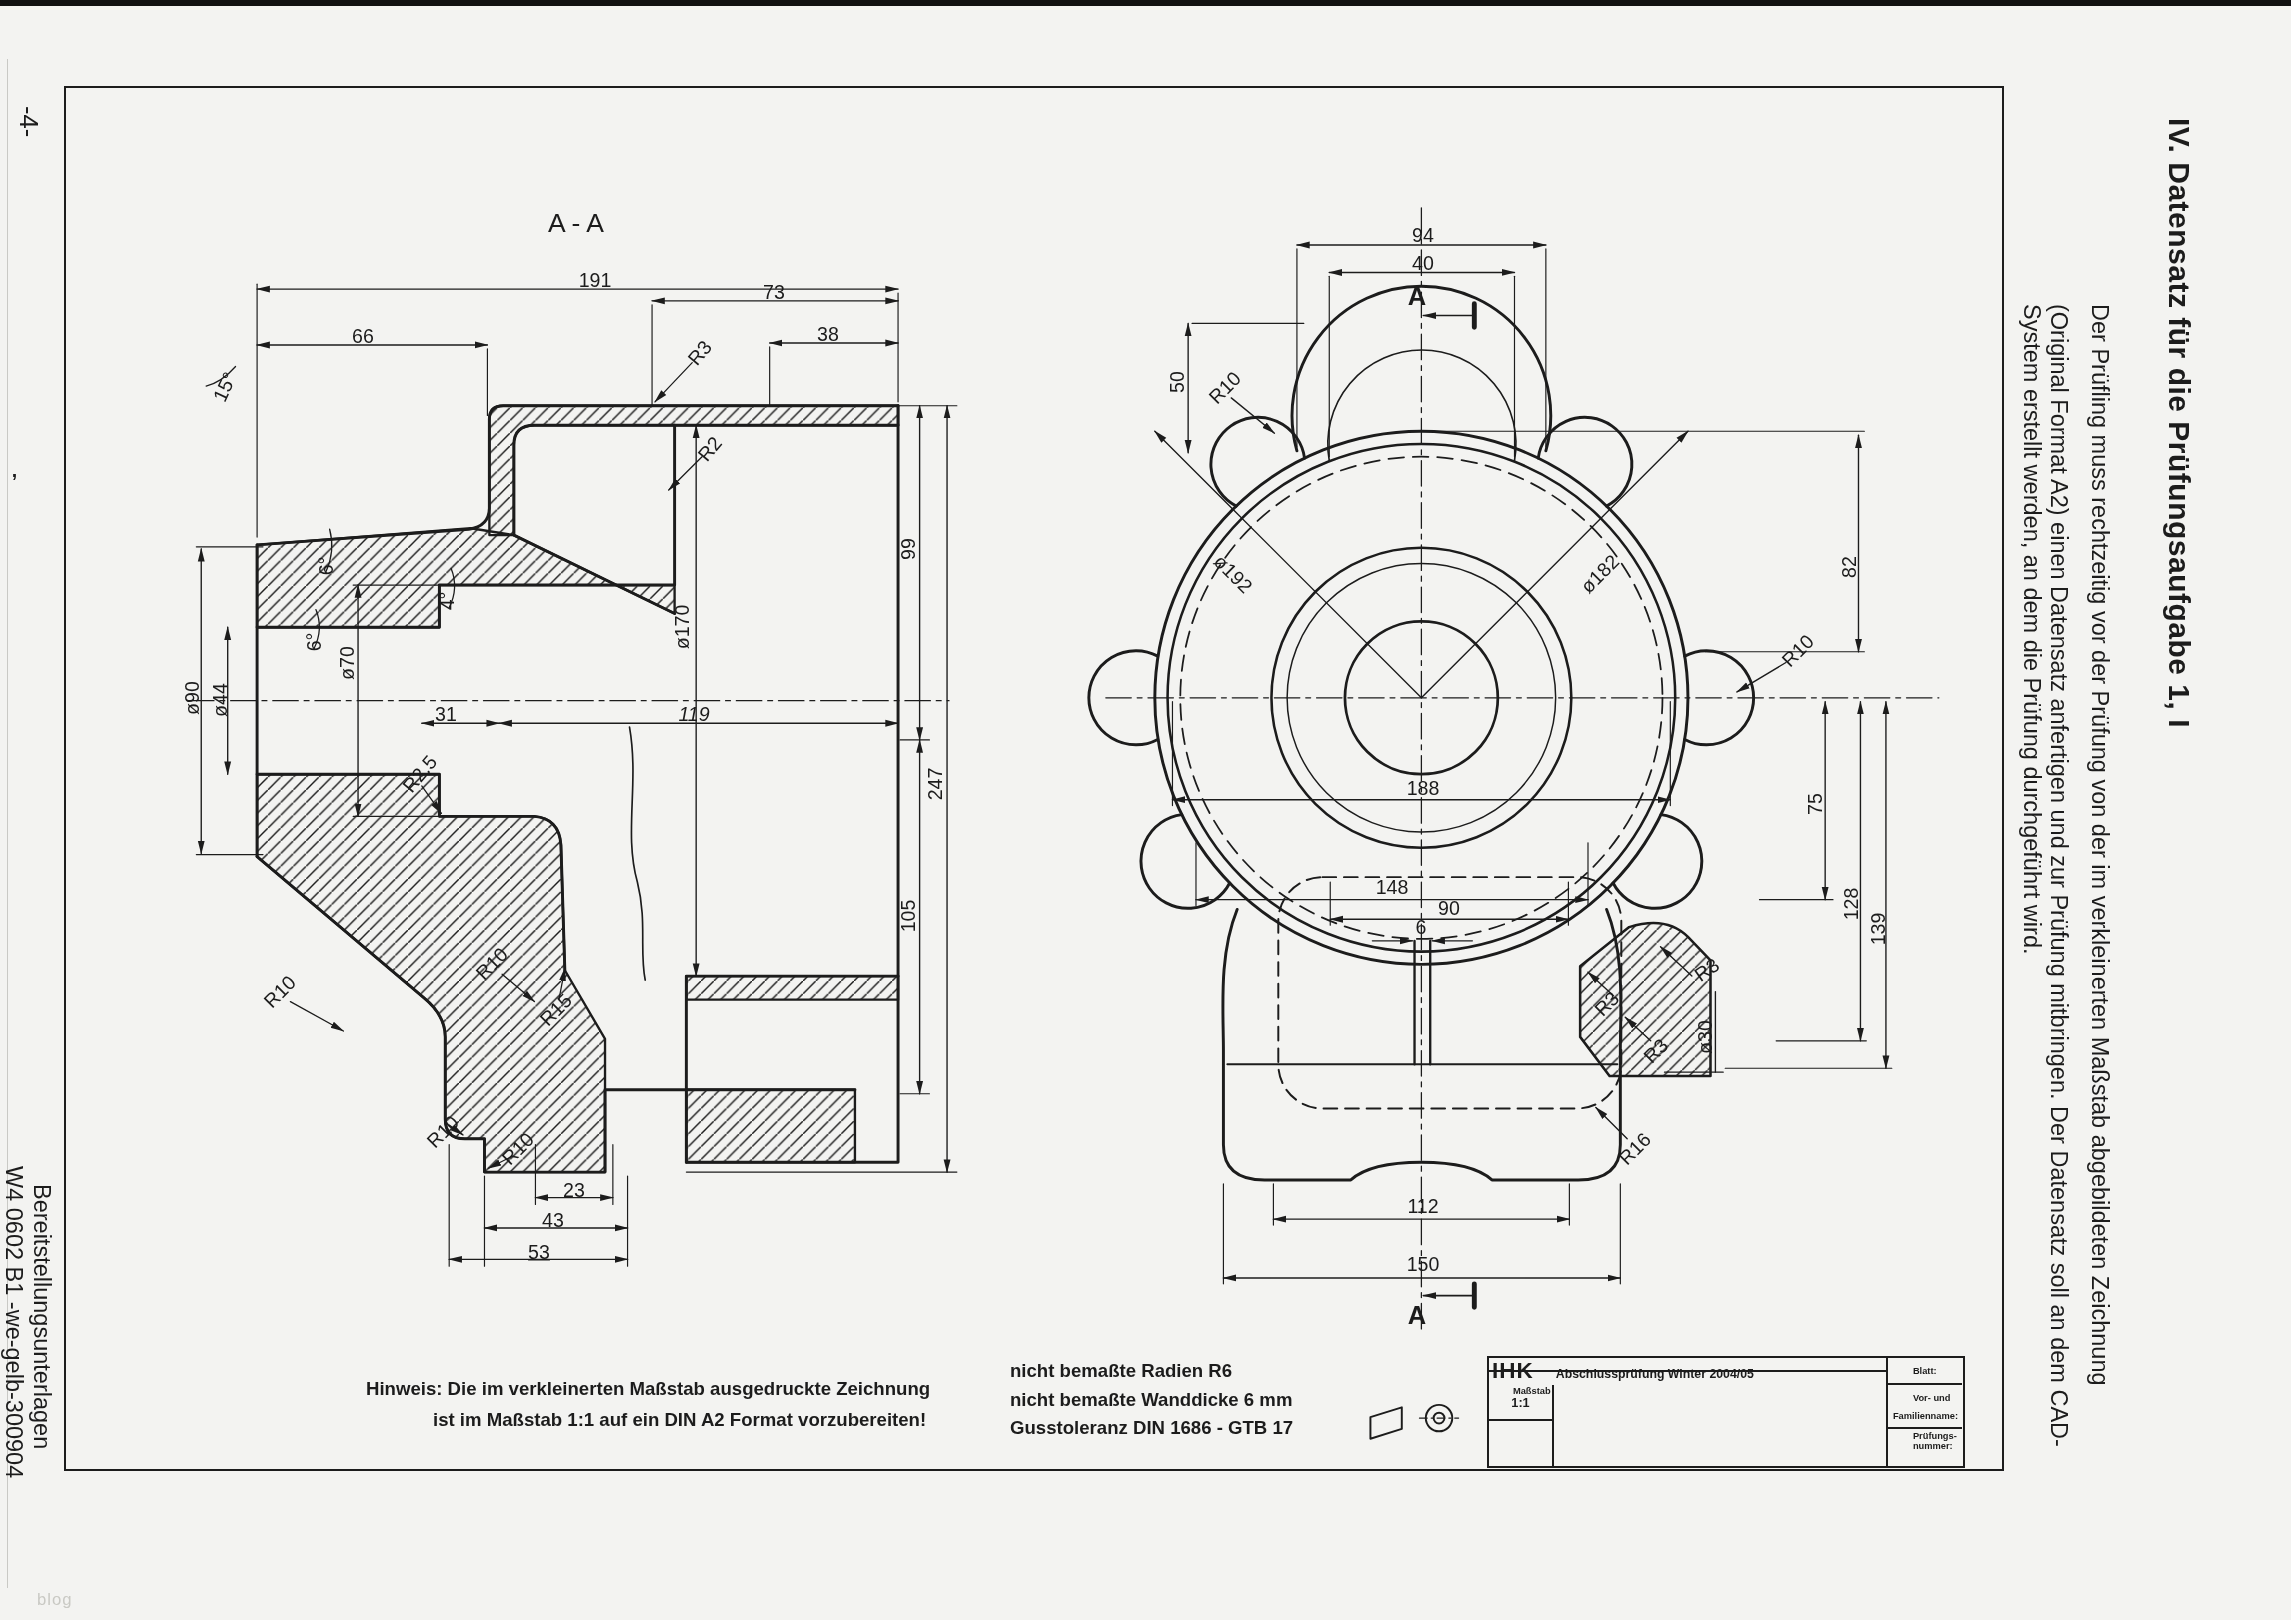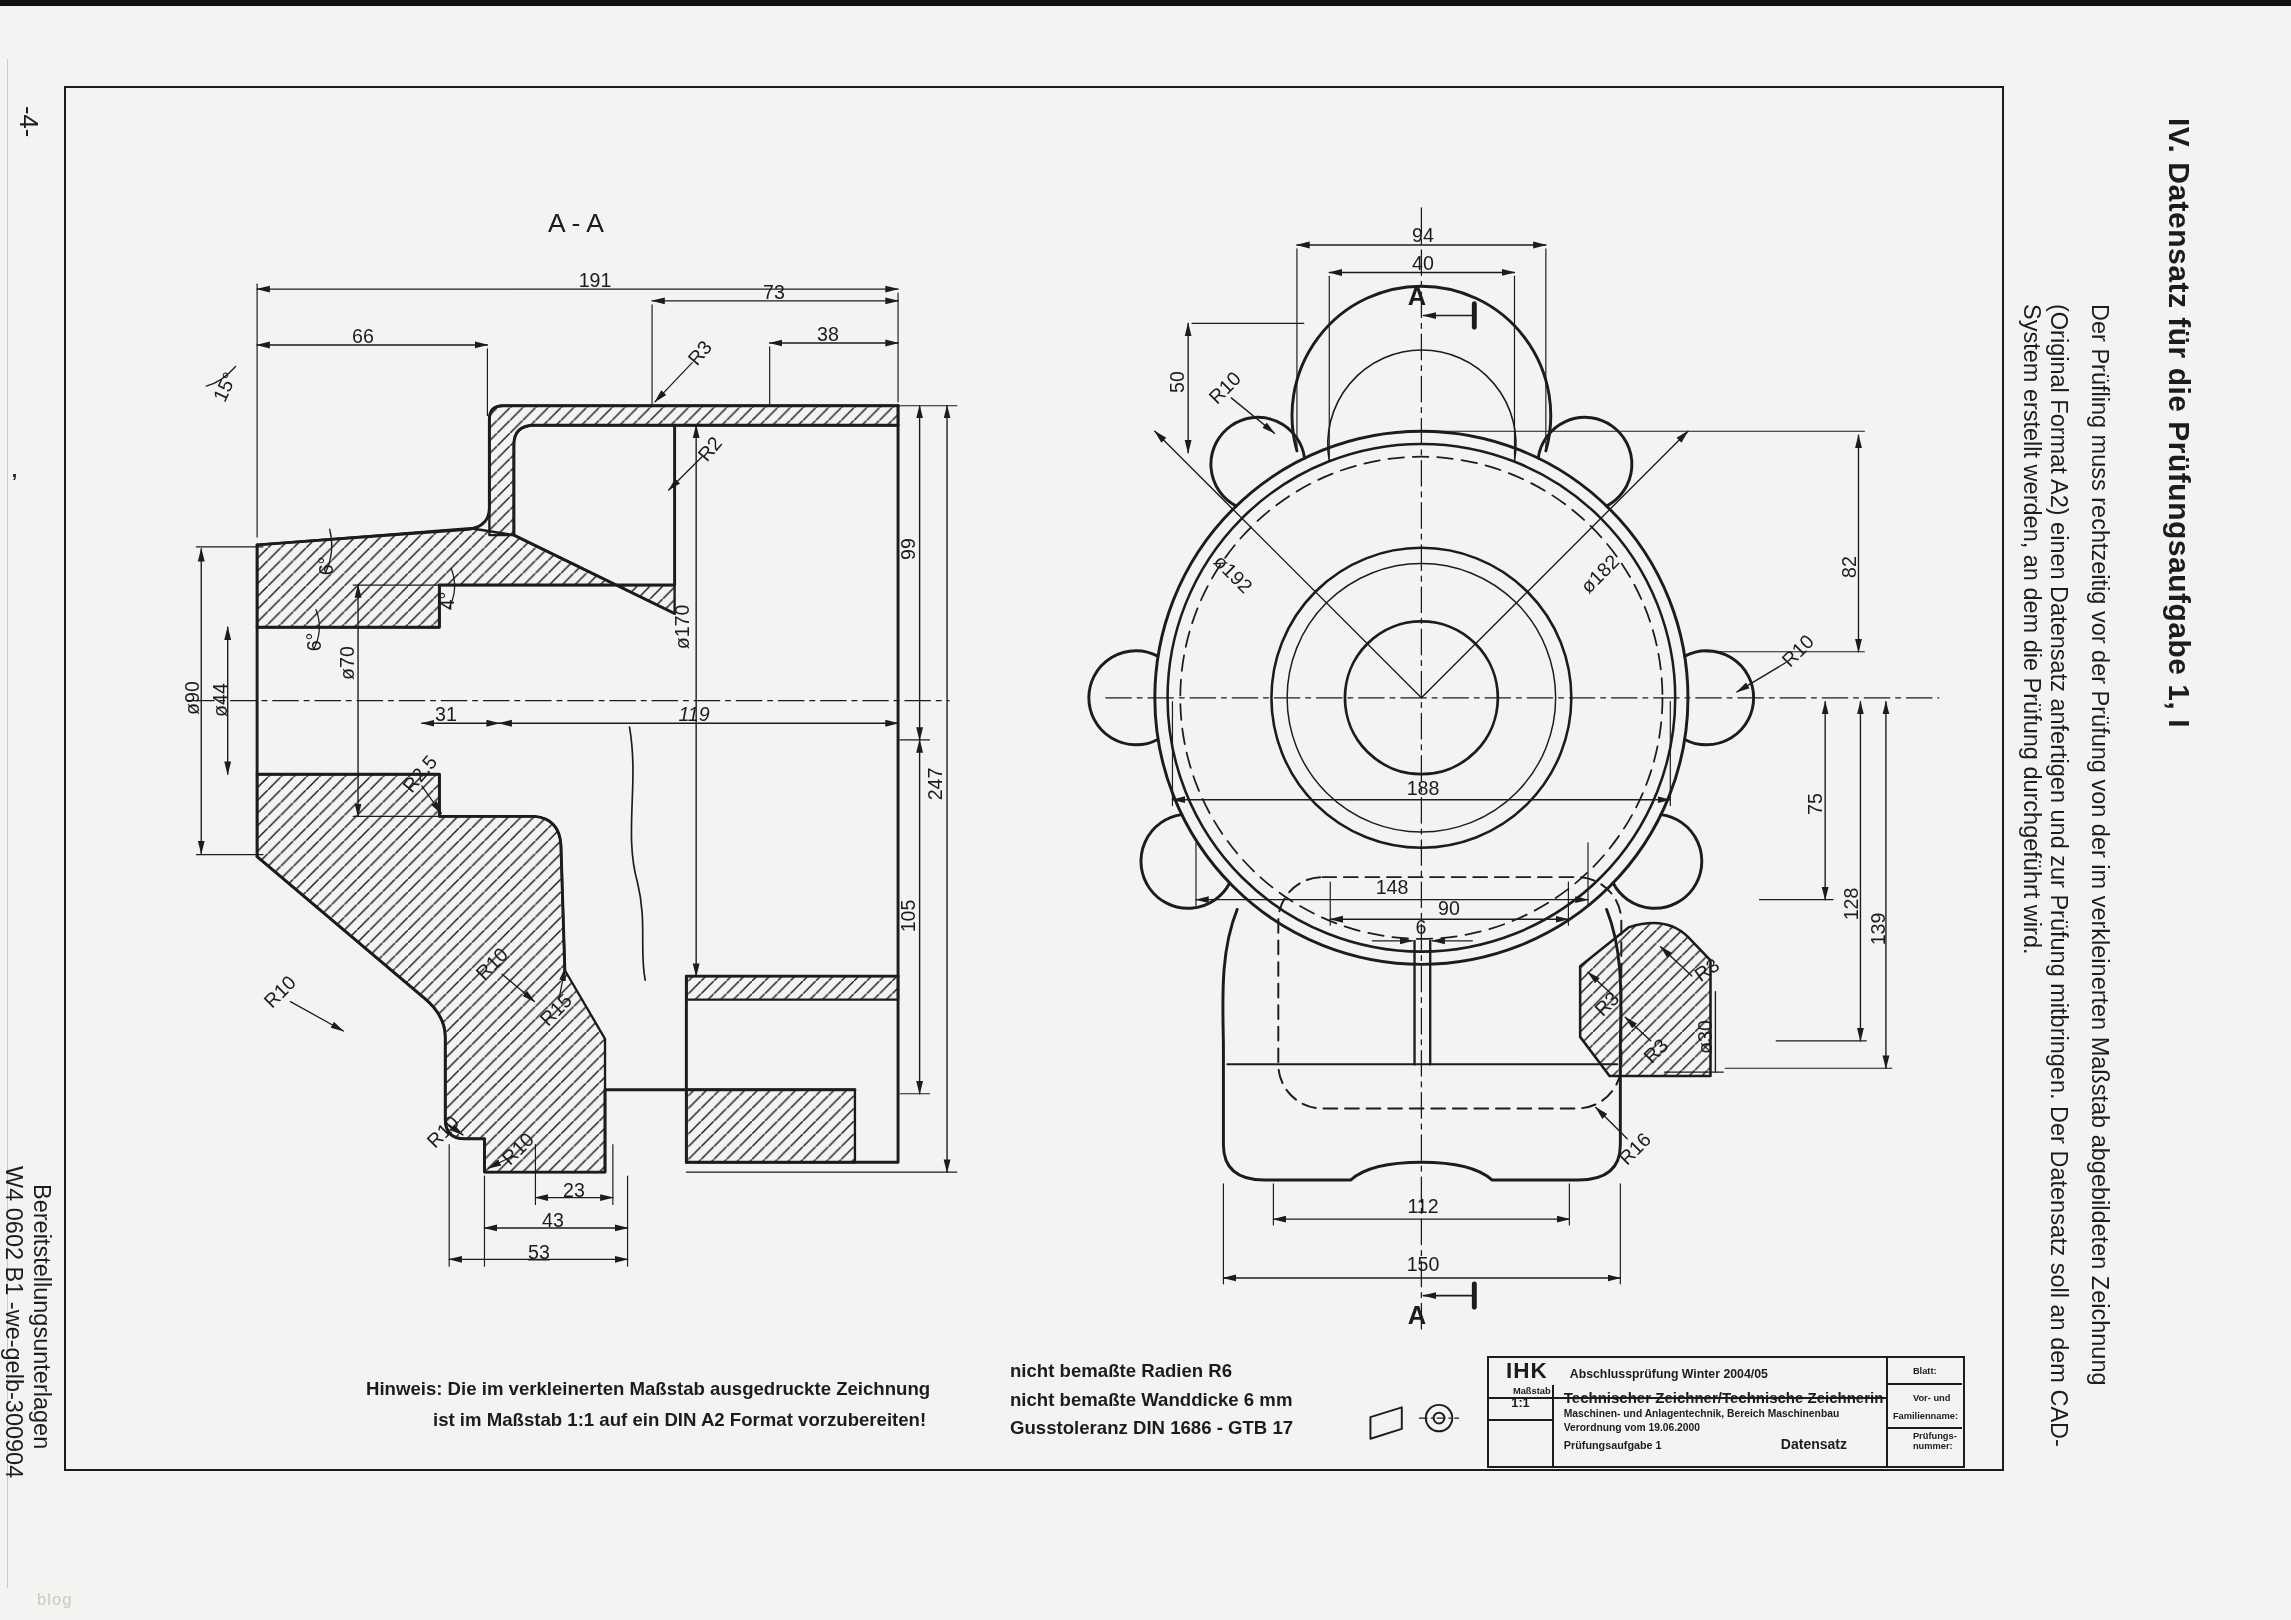--- a/index.html
+++ b/index.html
@@ -309,7 +309,7 @@
 
   <div class="tblock">
 
-    <div class="tb-cell tb-b" style="left:0;top:0;width:397px;height:41px;padding:1px 17px;">
+    <div class="tb-cell tb-b" style="left:0;top:0;width:397px;height:14px;padding:1px 3px;">
       <span class="ihk">IHK</span>
       <span class="exam" style="margin-left:17.6px;">Abschlussprüfung Winter 2004/05</span>
     </div>

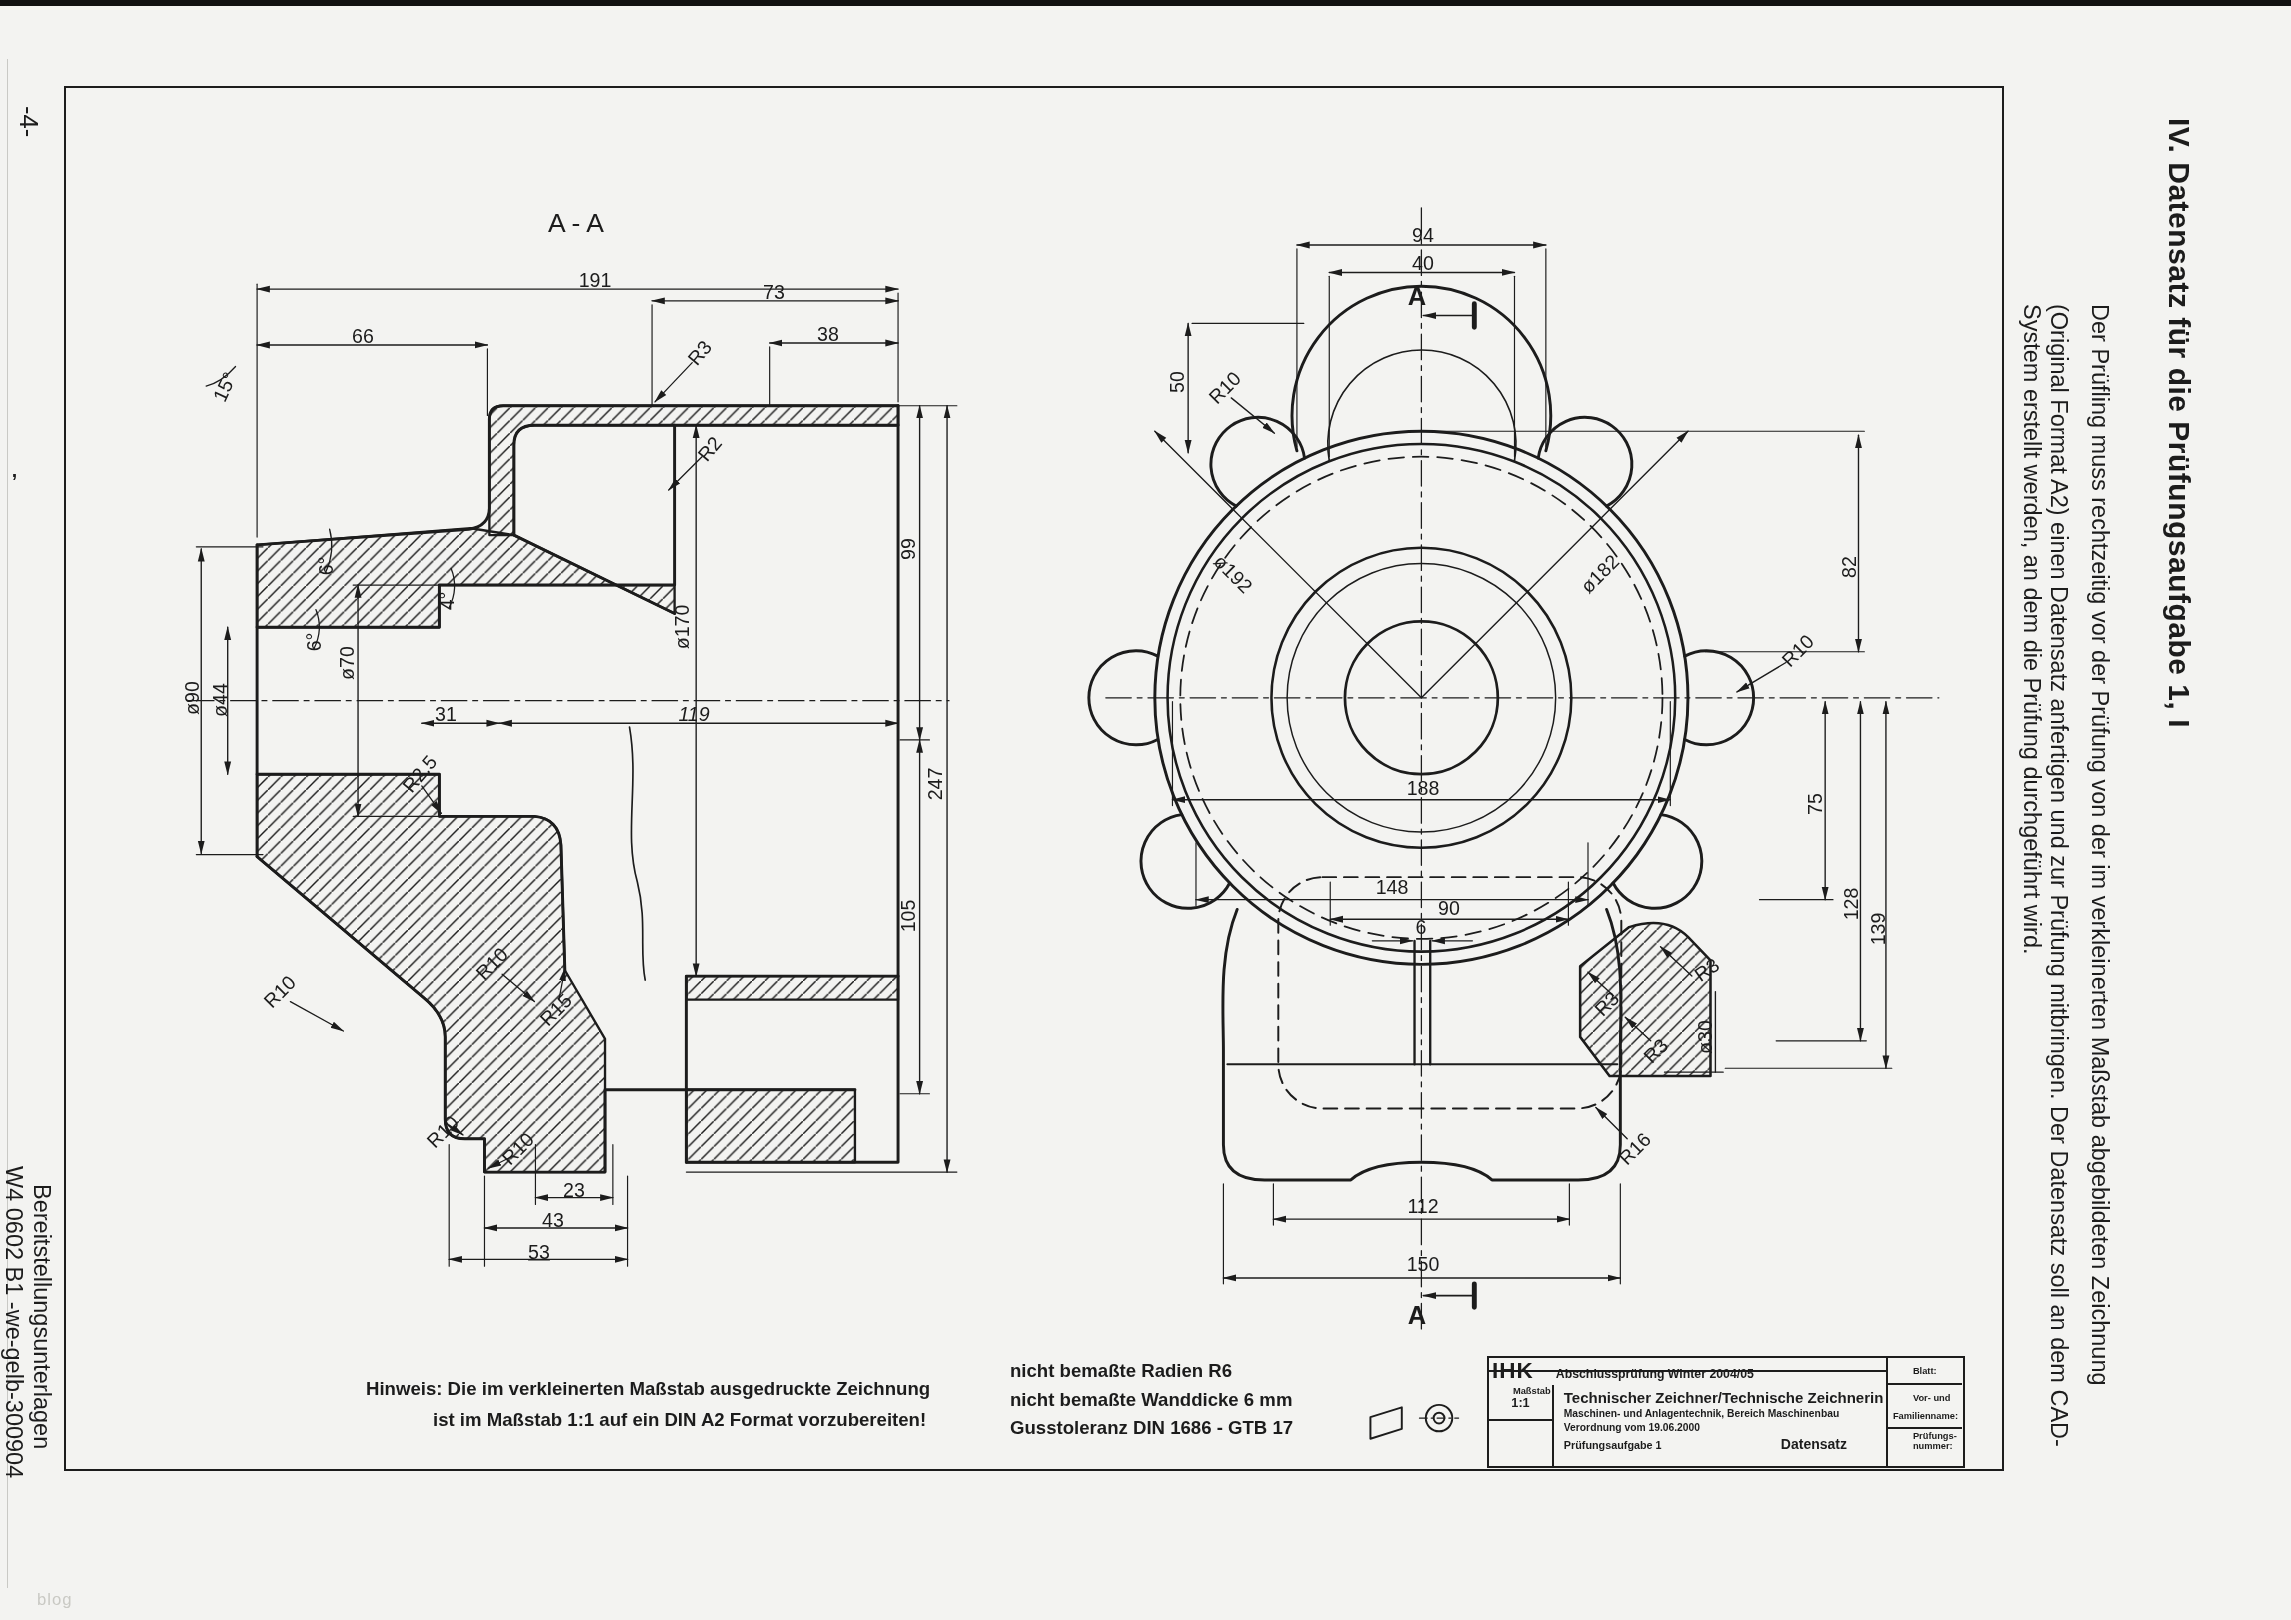--- a/index.html
+++ b/index.html
@@ -323,15 +323,6 @@
     </div>
     <div class="tb-cell tb-r" style="left:0;top:63px;width:65px;height:46px;"></div>
 
-    <div class="tb-cell" style="left:65px;top:26.5px;width:332px;height:82px;padding:4.9px 0 0 9.8px;">
-      <div class="prof">Technischer Zeichner/Technische Zeichnerin</div>
-      <div class="fld" style="margin-top:2px;">Maschinen- und Anlagentechnik, Bereich Maschinenbau</div>
-      <div class="fld" style="margin-top:2.9px;">Verordnung vom 19.06.2000</div>
-      <div style="display:flex;margin-top:2.9px;align-items:baseline;">
-        <span class="task">Prüfungsaufgabe 1</span>
-        <span class="dsatz" style="margin-left:auto;margin-right:39px;">Datensatz</span>
-      </div>
-    </div>
 
     <div class="tb-cell tb-l tb-b" style="left:397px;top:26.5px;width:76px;height:44px;padding:2px 4.9px;">
       <span class="tb-tiny">Vor- und Familienname:</span>

